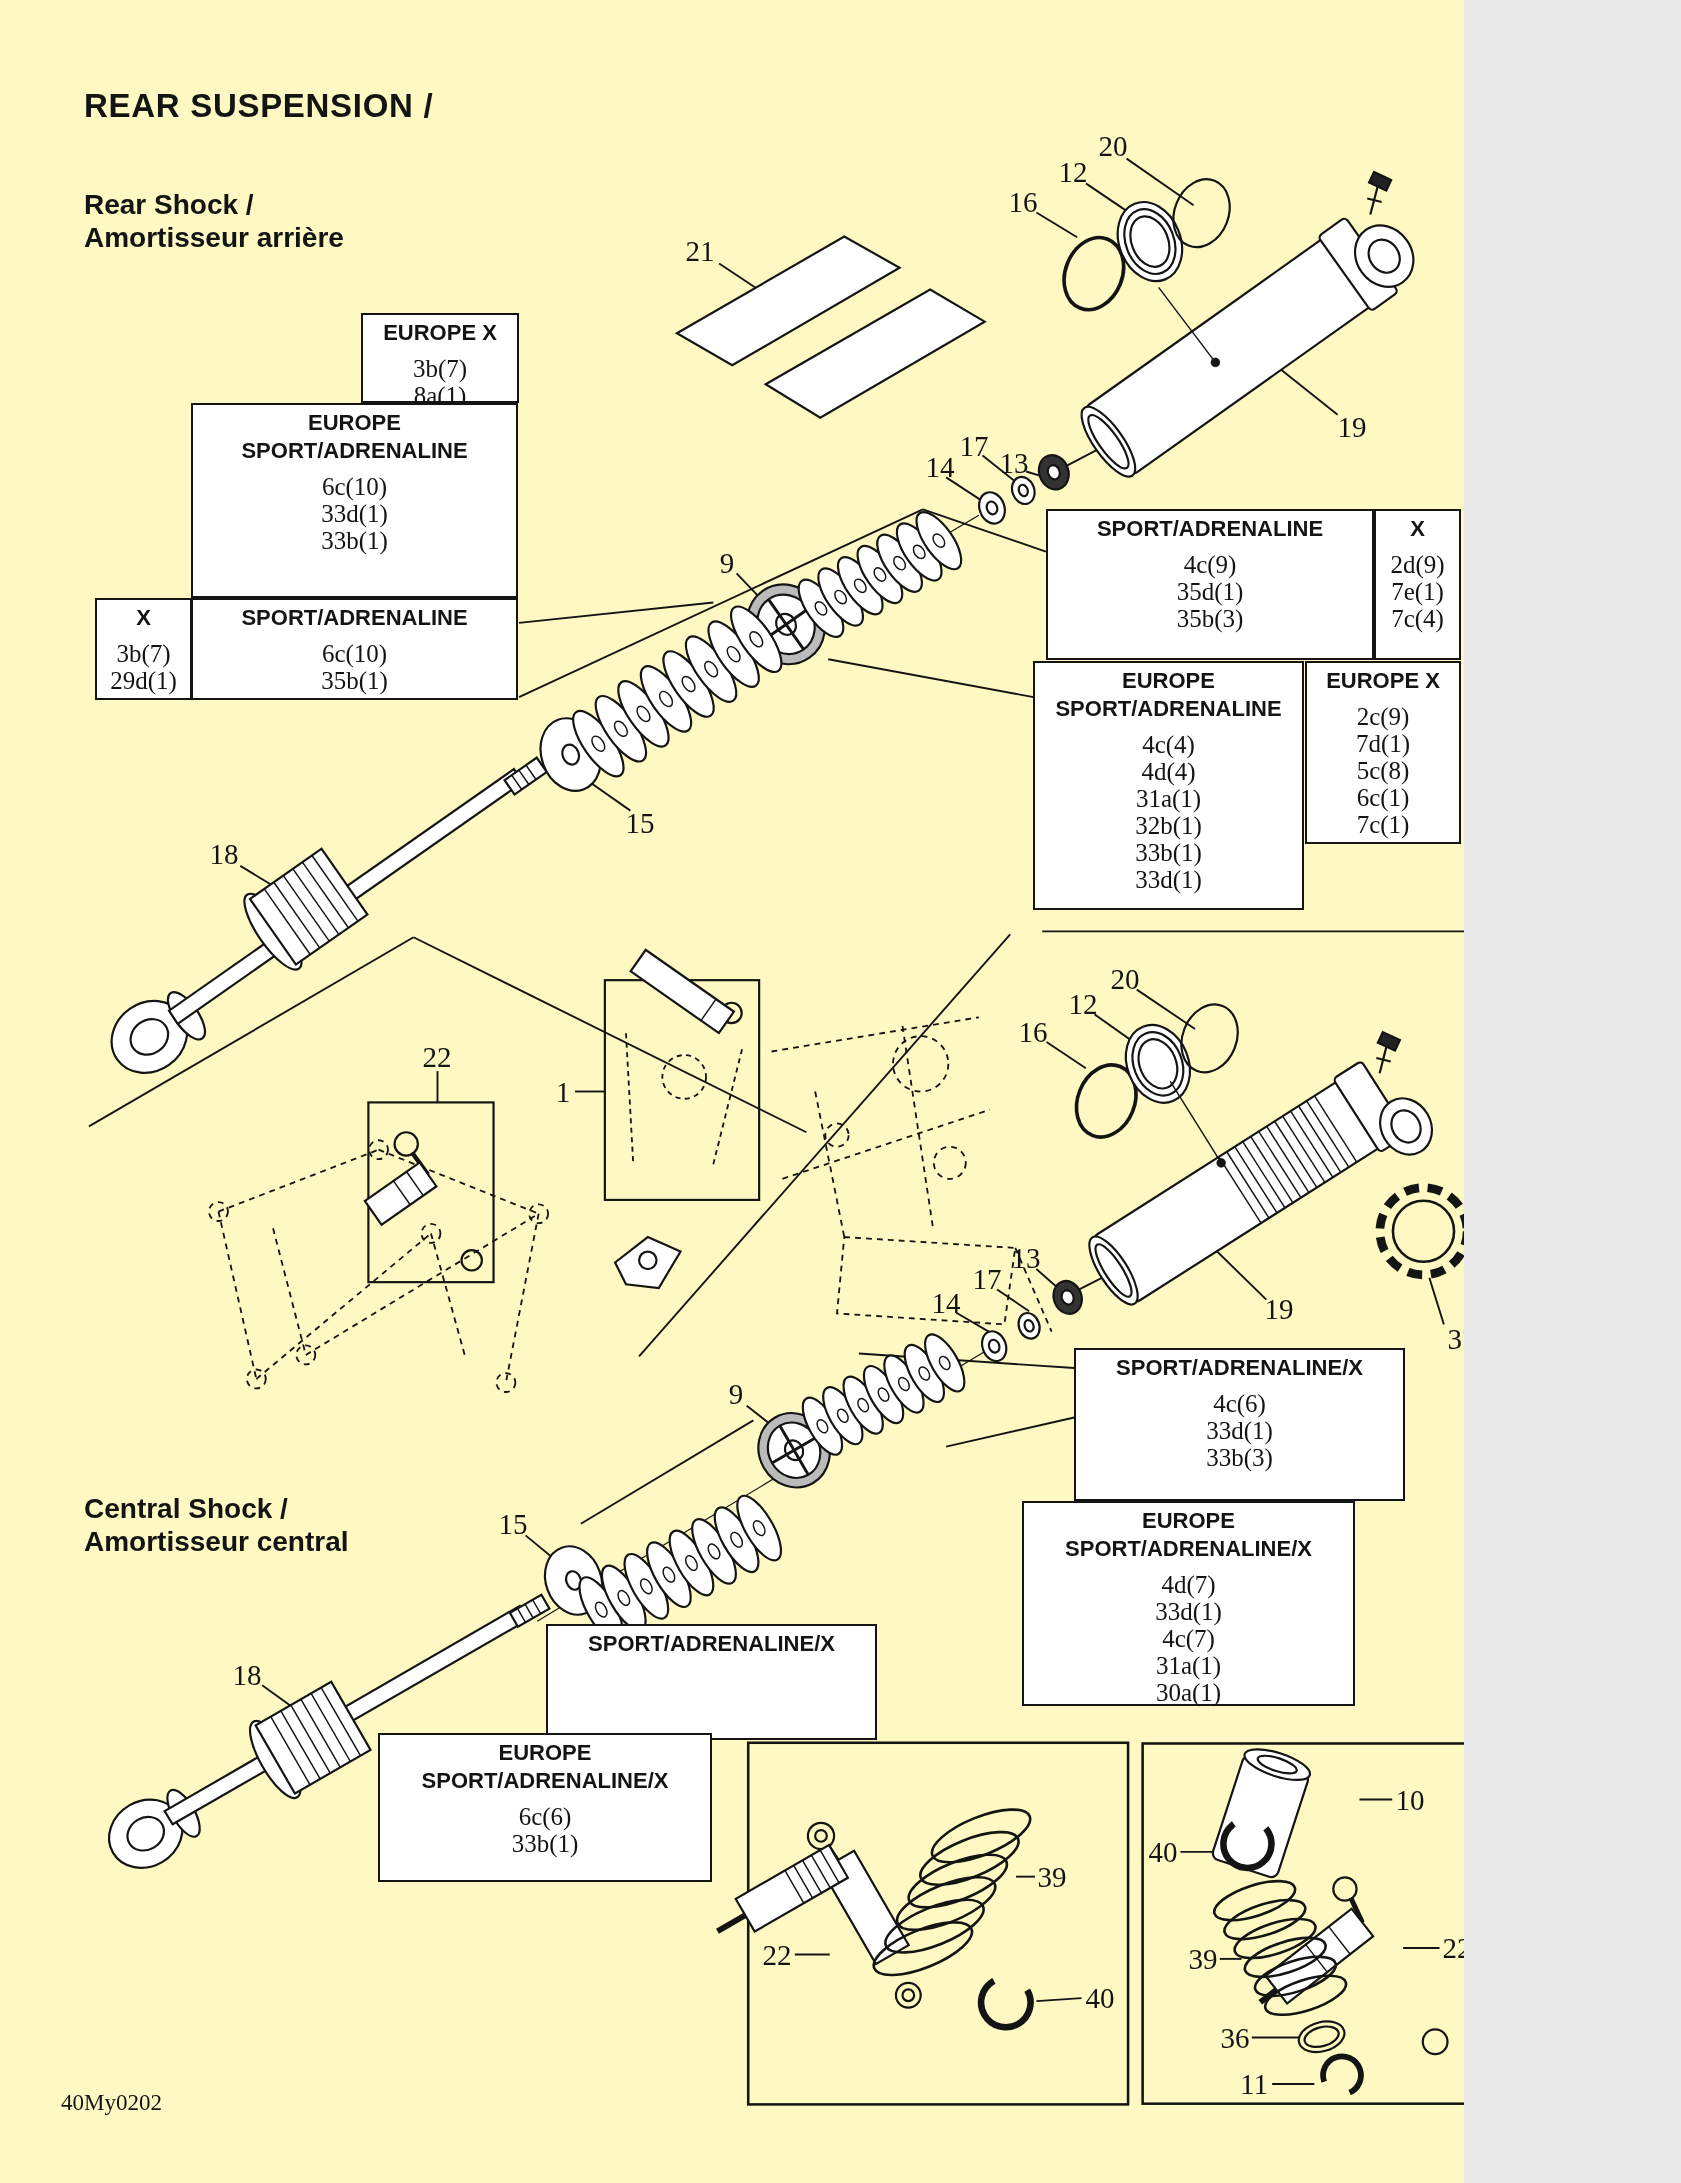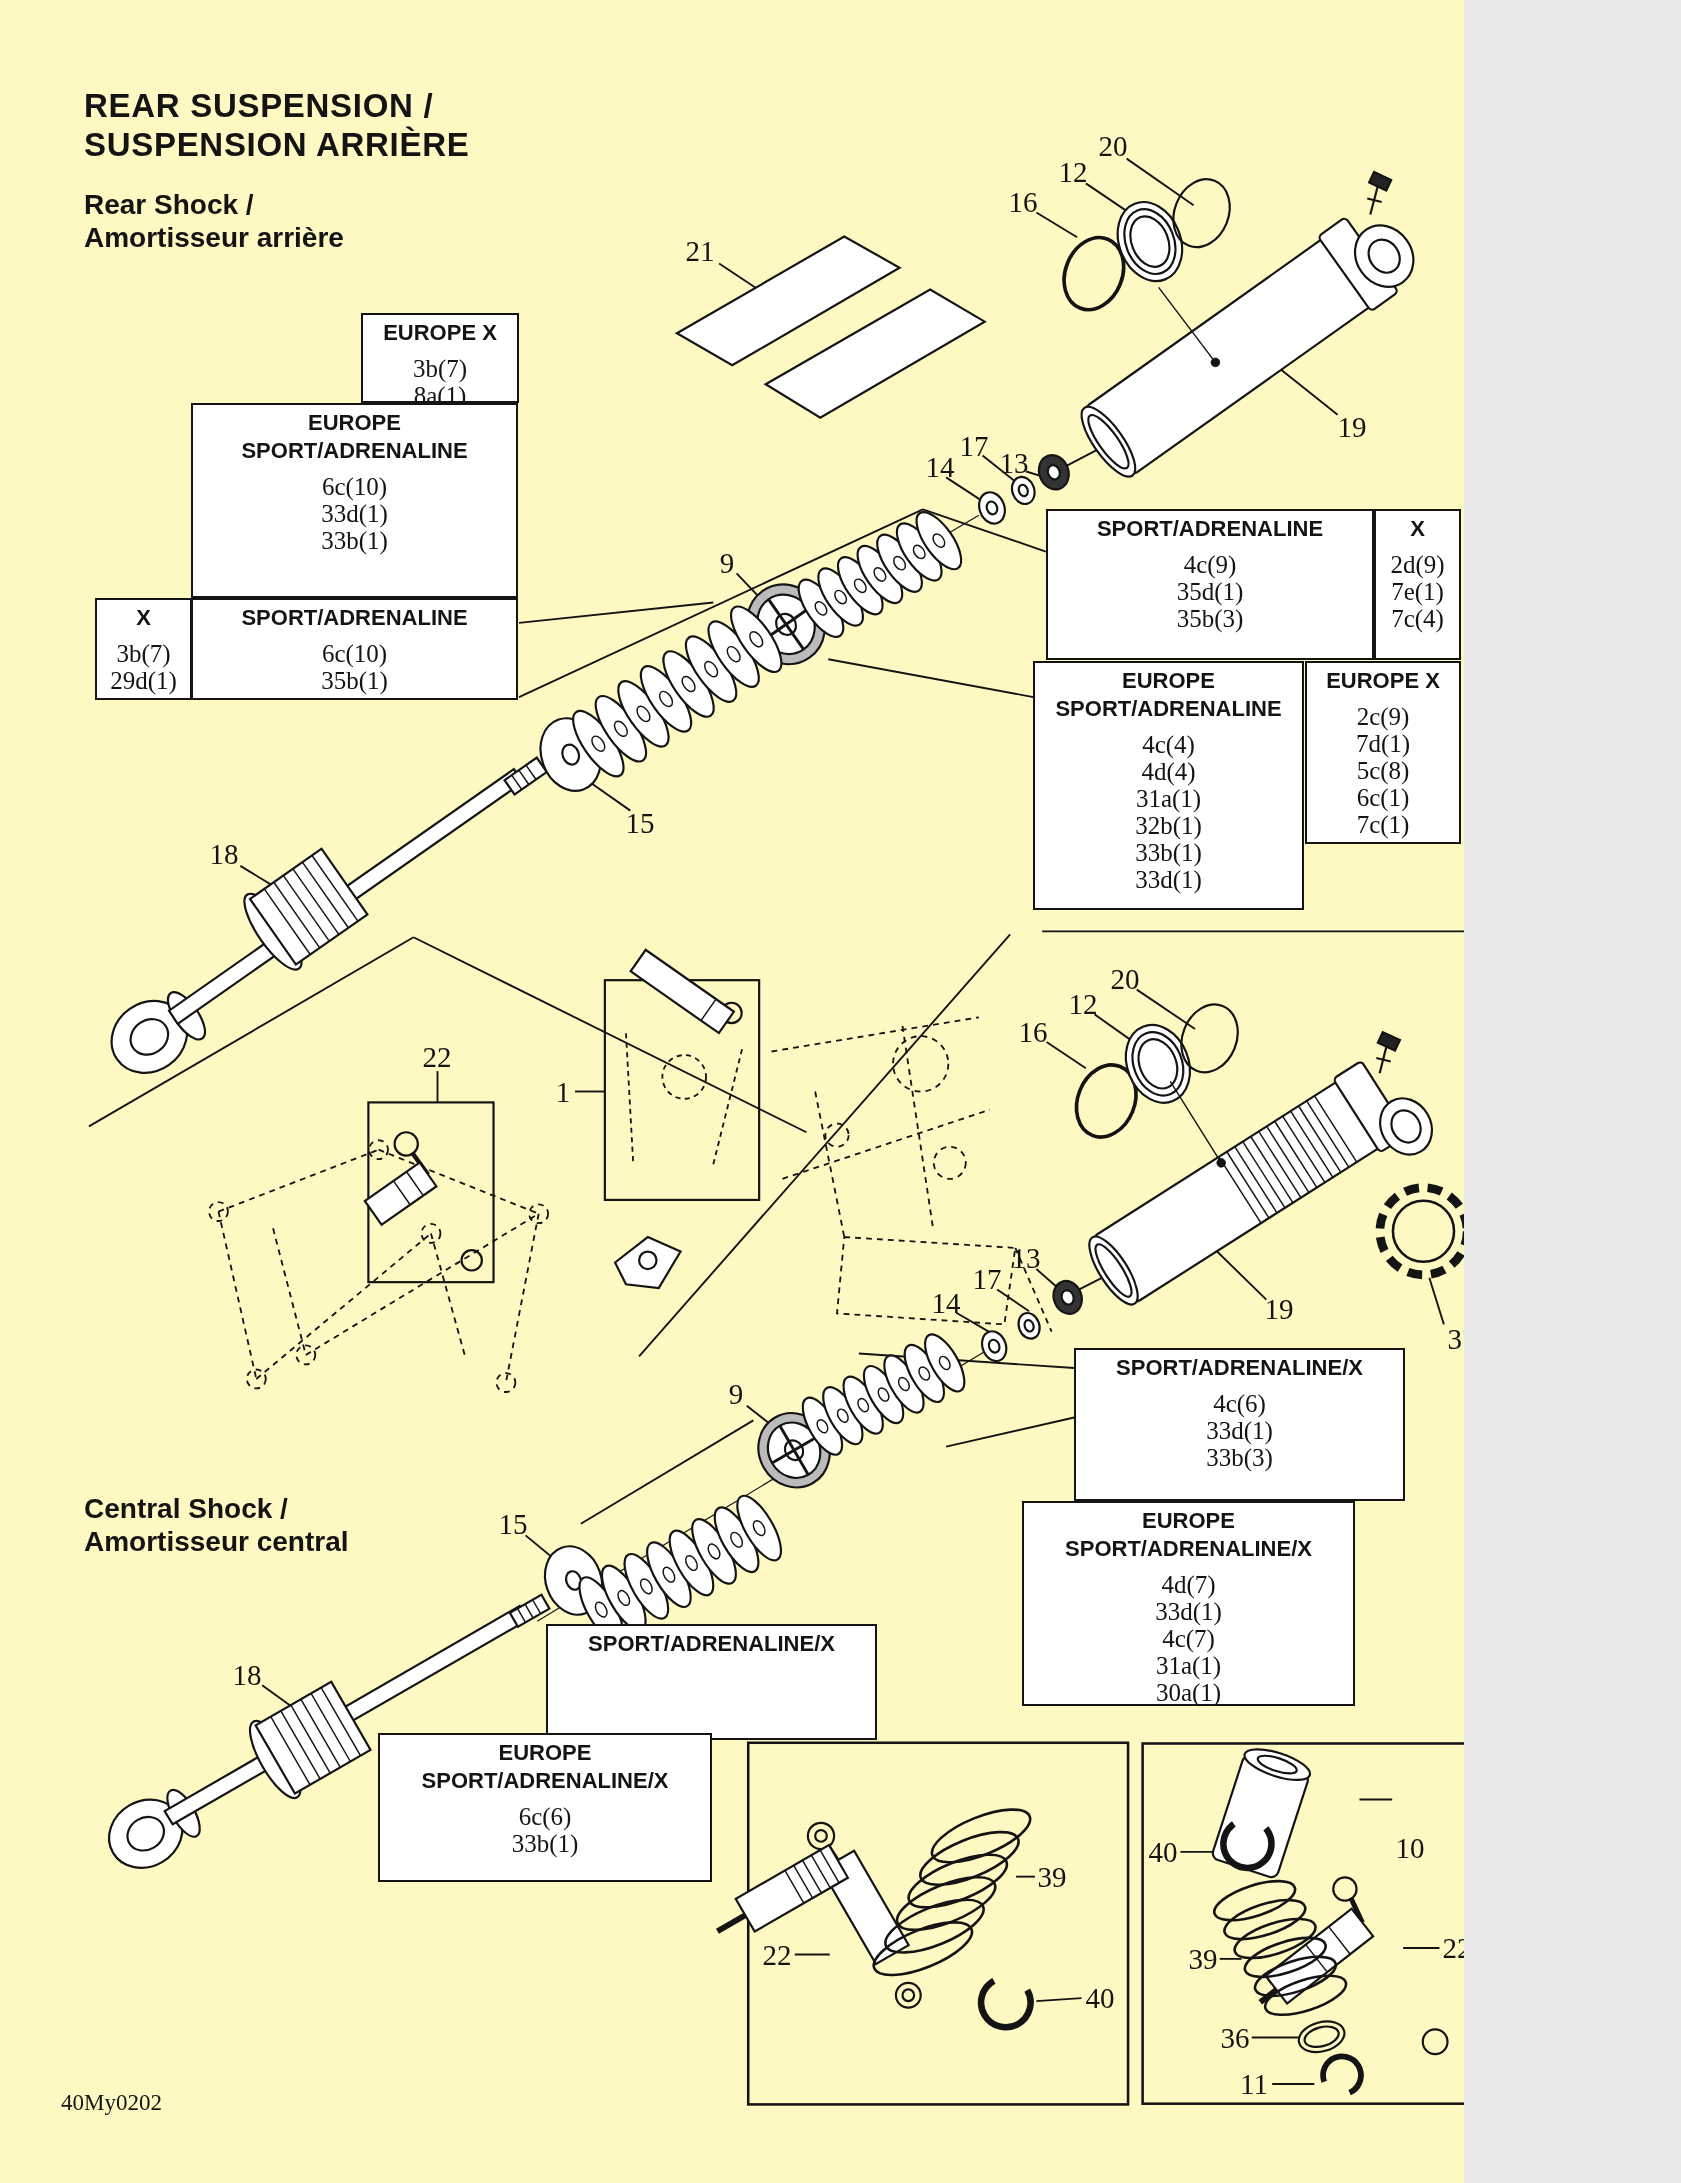--- a/index.html
+++ b/index.html
@@ -452,7 +452,6 @@
 
   <div class="txt page-title" style="left:84px;top:86px;">
     <div>REAR SUSPENSION /</div>
-    <div>SUSPENSION ARRIÈRE</div>
   </div>
 
   <div class="txt sec-title" style="left:84px;top:188px;">

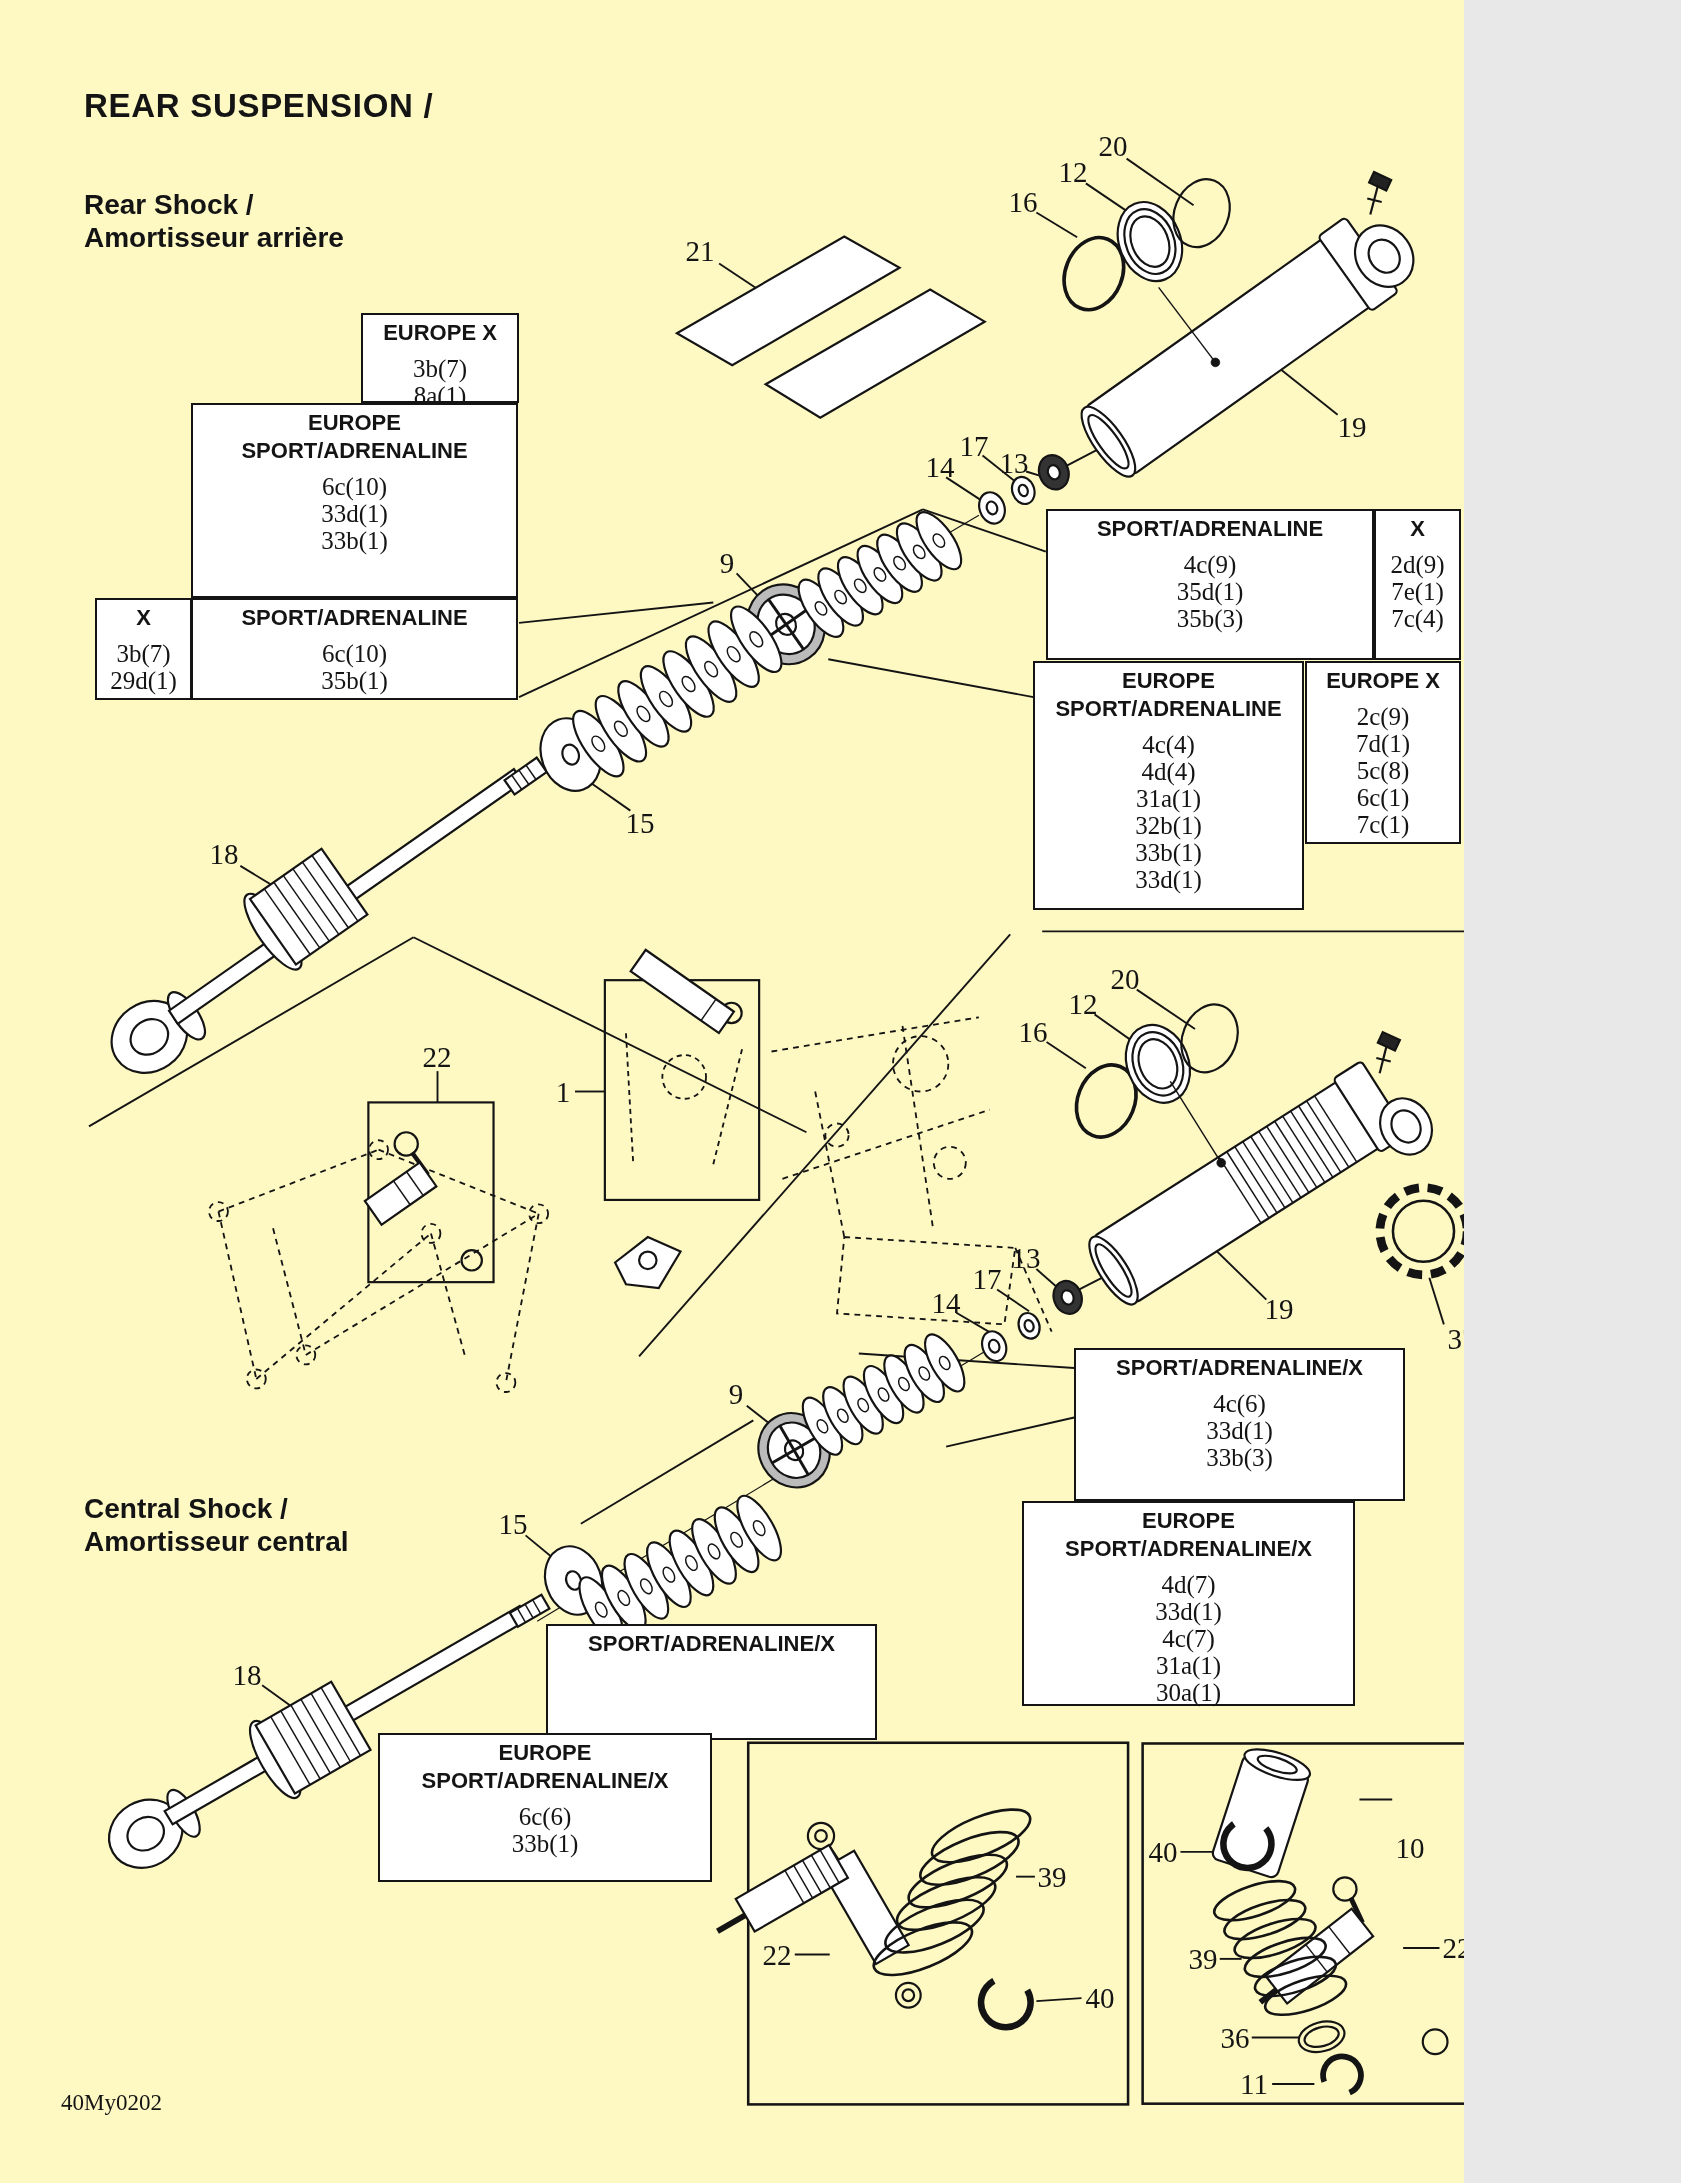--- a/index.html
+++ b/index.html
@@ -618,7 +618,7 @@
       <div class="part-label" style="left: 777px; top: 1955px;">22</div>
       <div class="part-label" style="left: 1052px; top: 1877px;">39</div>
       <div class="part-label" style="left: 1100px; top: 1998px;">40</div>
-      <div class="part-label" style="left: 1410px; top: 1800px; margin-top: 48px;">10</div>
+      <div class="part-label" style="left: 1410px; top: 1800px;">10</div>
       <div class="part-label" style="left: 1163px; top: 1852px;">40</div>
       <div class="part-label" style="left: 1203px; top: 1959px;">39</div>
       <div class="part-label" style="left: 1457px; top: 1948px;">22</div>

